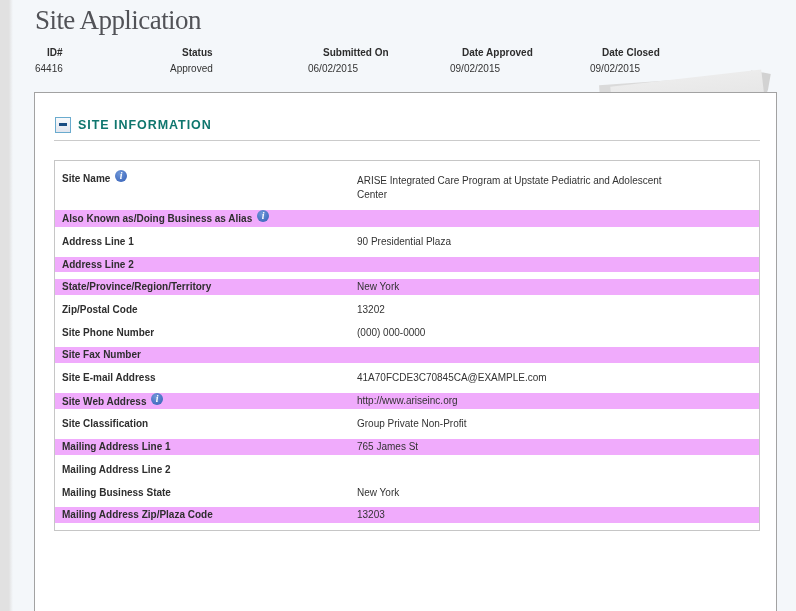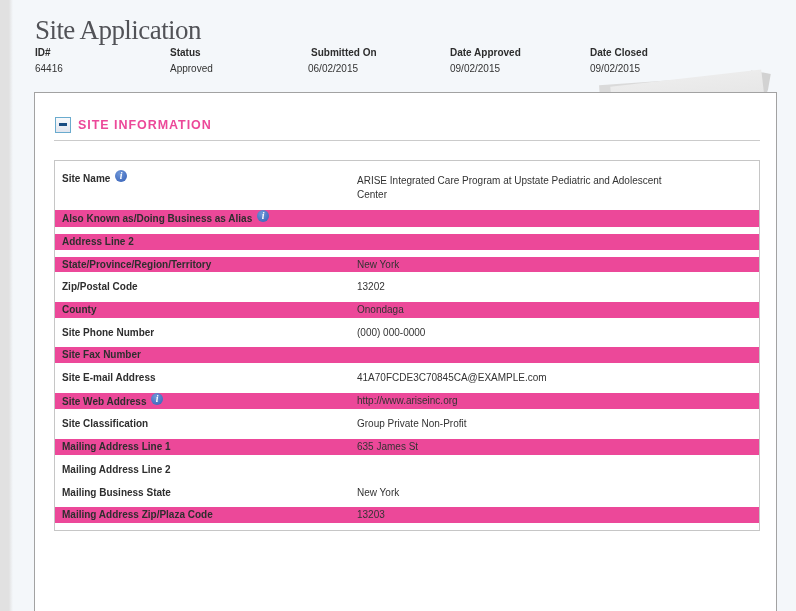--- a/index.html
+++ b/index.html
@@ -13,7 +13,7 @@
     background:linear-gradient(to right,#e1e1e1 0%,#e1e1e1 68%,#f4f7fa 100%);
   }
   h1.title{
-    position:absolute;left:35px;top:17px;margin:0;
+    position:absolute;left:35px;top:7px;margin:0;
     font-family:"Liberation Serif", serif;
     font-size:27px;font-weight:normal;color:#515257;
     letter-spacing:-0.55px;line-height:1;

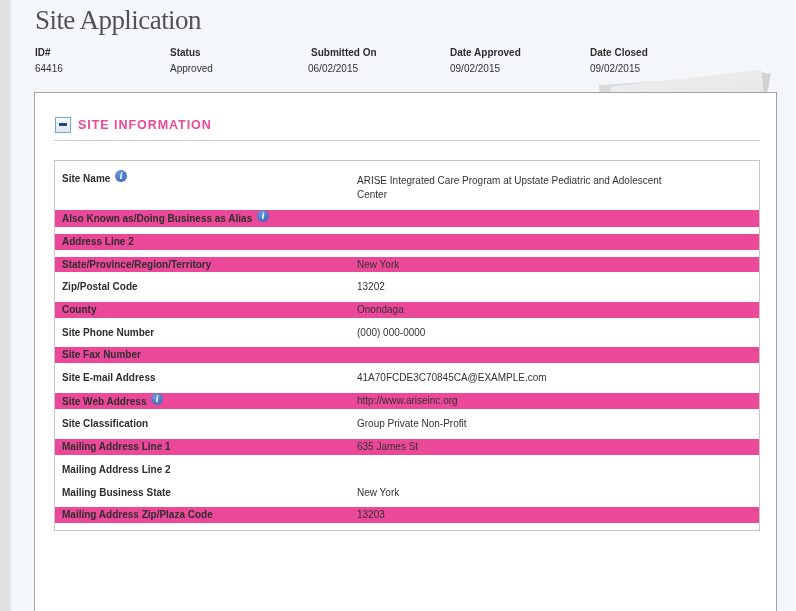--- a/index.html
+++ b/index.html
@@ -19,7 +19,7 @@
     letter-spacing:-0.55px;line-height:1;
   }
   .meta{position:absolute;top:0;left:0;}
-  .meta .lbl{position:absolute;font-size:10px;font-weight:bold;color:#2d2d2d;top:46.5px;white-space:nowrap;}
+  .meta .lbl{position:absolute;font-size:10px;font-weight:bold;color:#2d2d2d;top:46.5px;white-space:nowrap;margin-left:12px;}
   .meta .val{position:absolute;font-size:10px;color:#333;top:63px;white-space:nowrap;}
   
   .paper1{position:absolute;left:600px;top:82px;width:90px;height:30px;background:#dadada;transform:rotate(-4deg);}

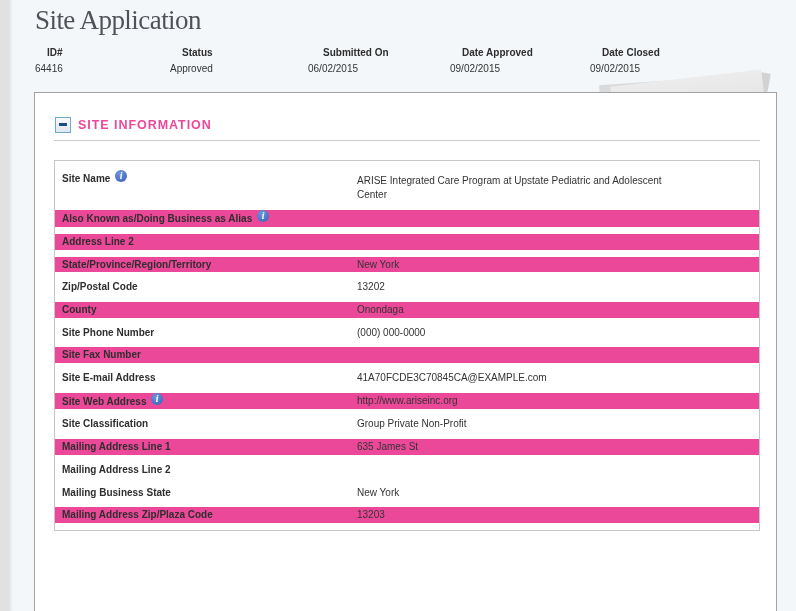--- a/index.html
+++ b/index.html
@@ -39,7 +39,7 @@
   }
   .sechead{
     position:absolute;left:43px;top:25px;
-    font-size:12.5px;font-weight:bold;color:#ec4899;letter-spacing:0.95px;
+    font-size:12.5px;font-weight:bold;color:#0f766e;letter-spacing:0.95px;
     white-space:nowrap;
   }
   .sechr{

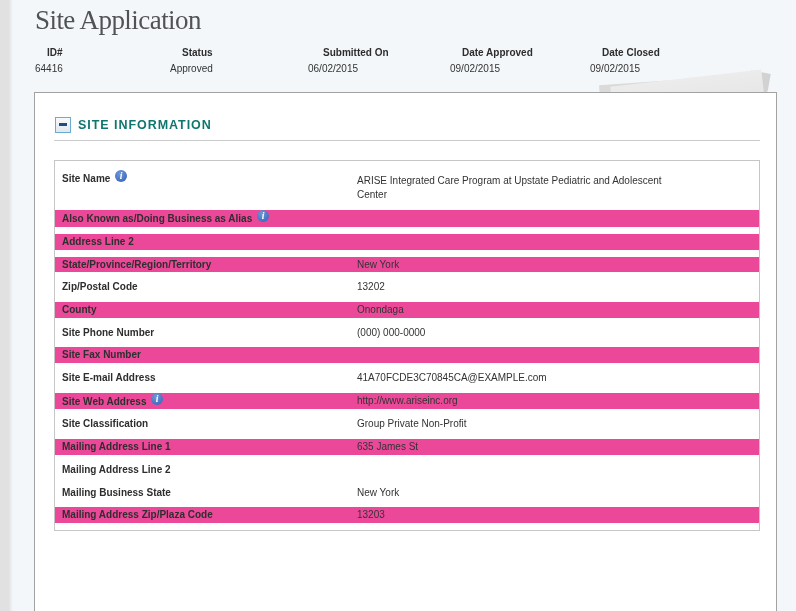--- a/index.html
+++ b/index.html
@@ -58,7 +58,7 @@
   table.grid tr.first td{height:auto;padding-top:5.5px;padding-bottom:1px;vertical-align:top;line-height:14.3px;}
   table.grid tr.first td.l{padding-top:2px;margin-top:48px;}
   table.grid td.l{width:281px;font-weight:bold;color:#2e2e2e;}
-  table.grid tr.b td{background:#ec4899;}
+  table.grid tr.b td{background:#f0abfc;}
   .ico{display:inline-block;vertical-align:baseline;margin-left:5px;}
 </style>
 </head>

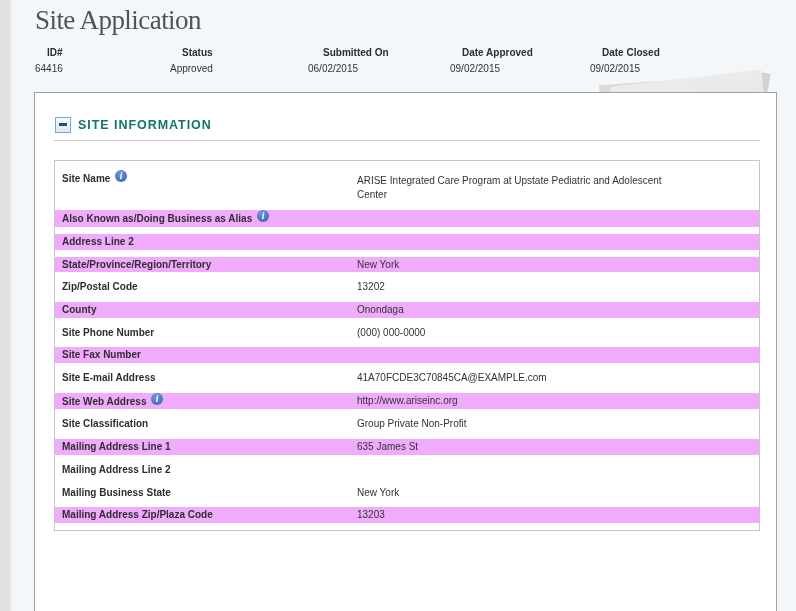--- a/index.html
+++ b/index.html
@@ -110,6 +110,10 @@
             </svg></td>
           <td></td>
         </tr>
+    <tr>
+          <td class="l">Address Line 1</td>
+          <td>90 Presidential Plaza</td>
+        </tr>
     <tr class="b">
           <td class="l">Address Line 2</td>
           <td></td>

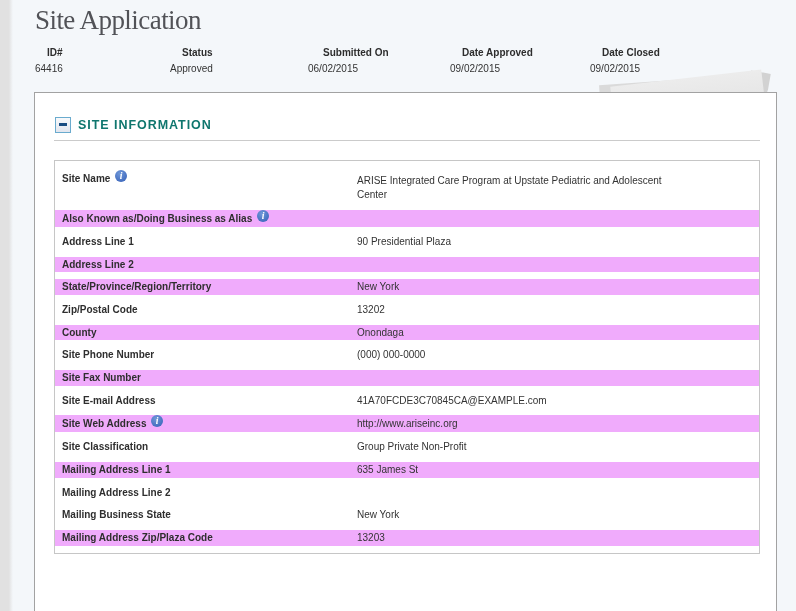--- a/index.html
+++ b/index.html
@@ -126,10 +126,6 @@
           <td class="l">Zip/Postal Code</td>
           <td>13202</td>
         </tr>
-    <tr class="b">
-          <td class="l">County</td>
-          <td>Onondaga</td>
-        </tr>
     <tr>
           <td class="l">Site Phone Number</td>
           <td>(000) 000-0000</td>

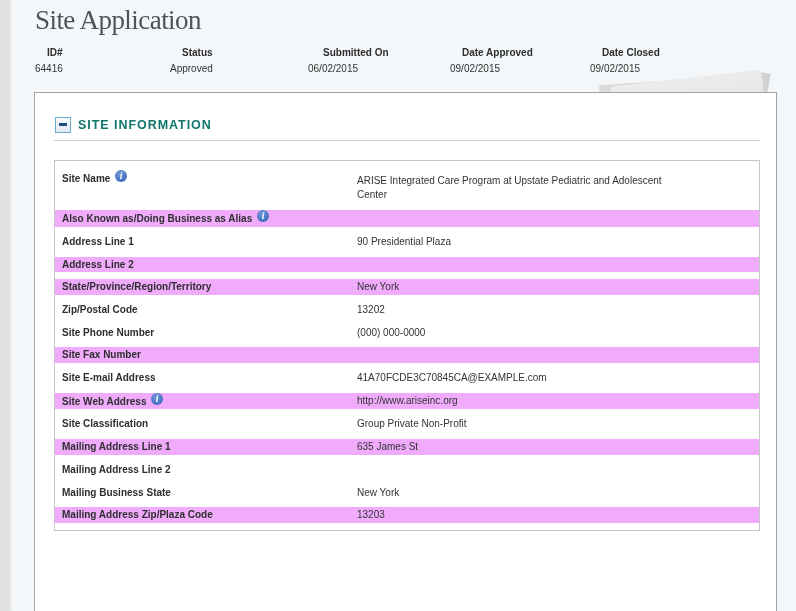--- a/index.html
+++ b/index.html
@@ -151,7 +151,7 @@
         </tr>
     <tr class="b">
           <td class="l">Mailing Address Line 1</td>
-          <td>635 James St</td>
+          <td>765 James St</td>
         </tr>
     <tr>
           <td class="l">Mailing Address Line 2</td>

